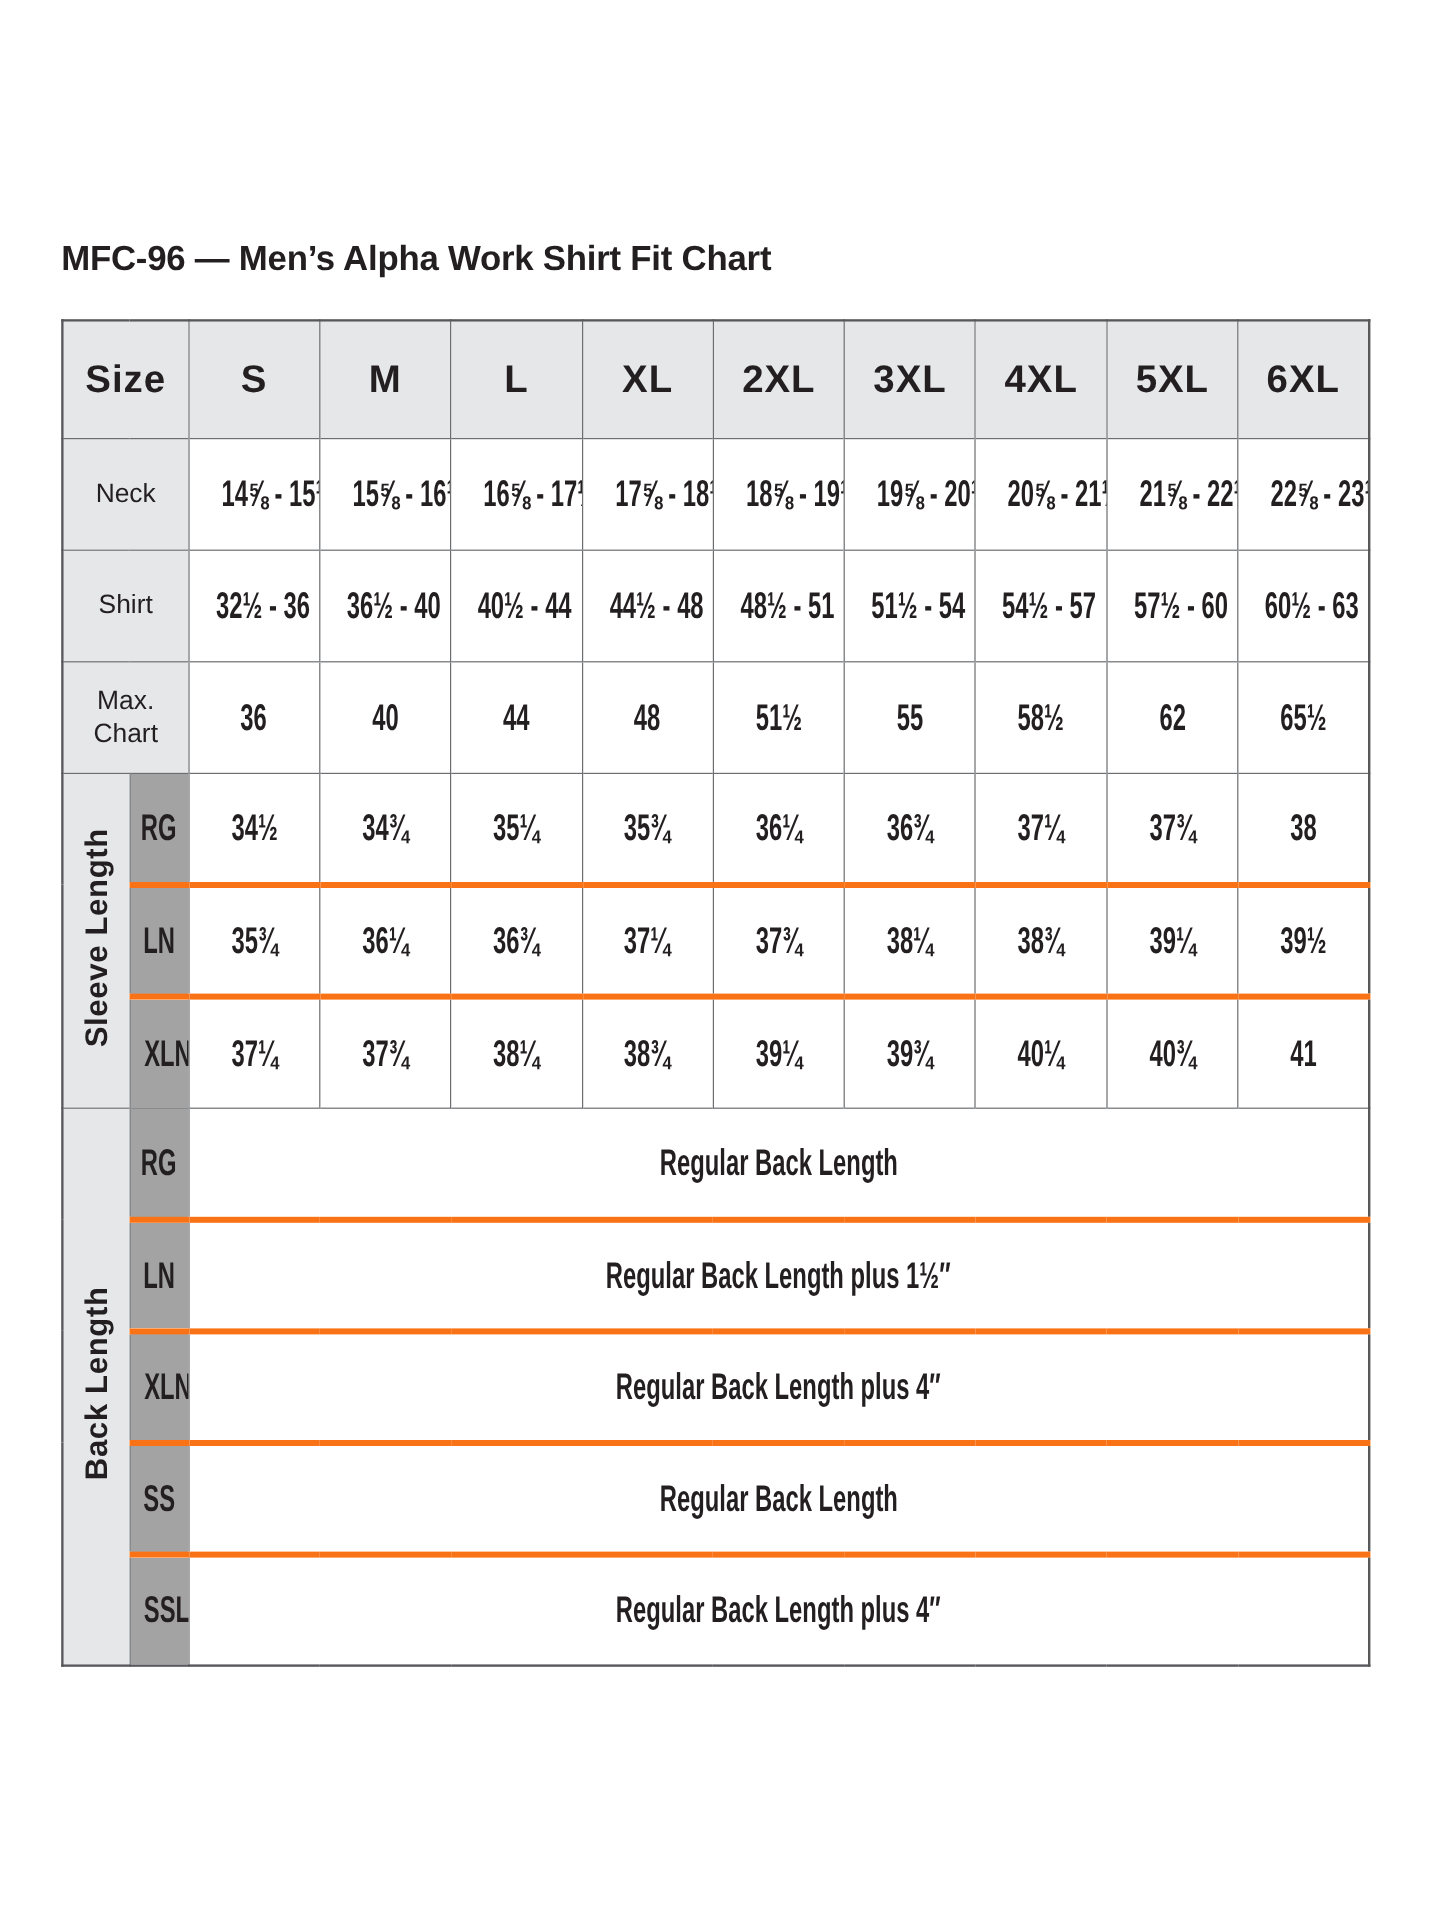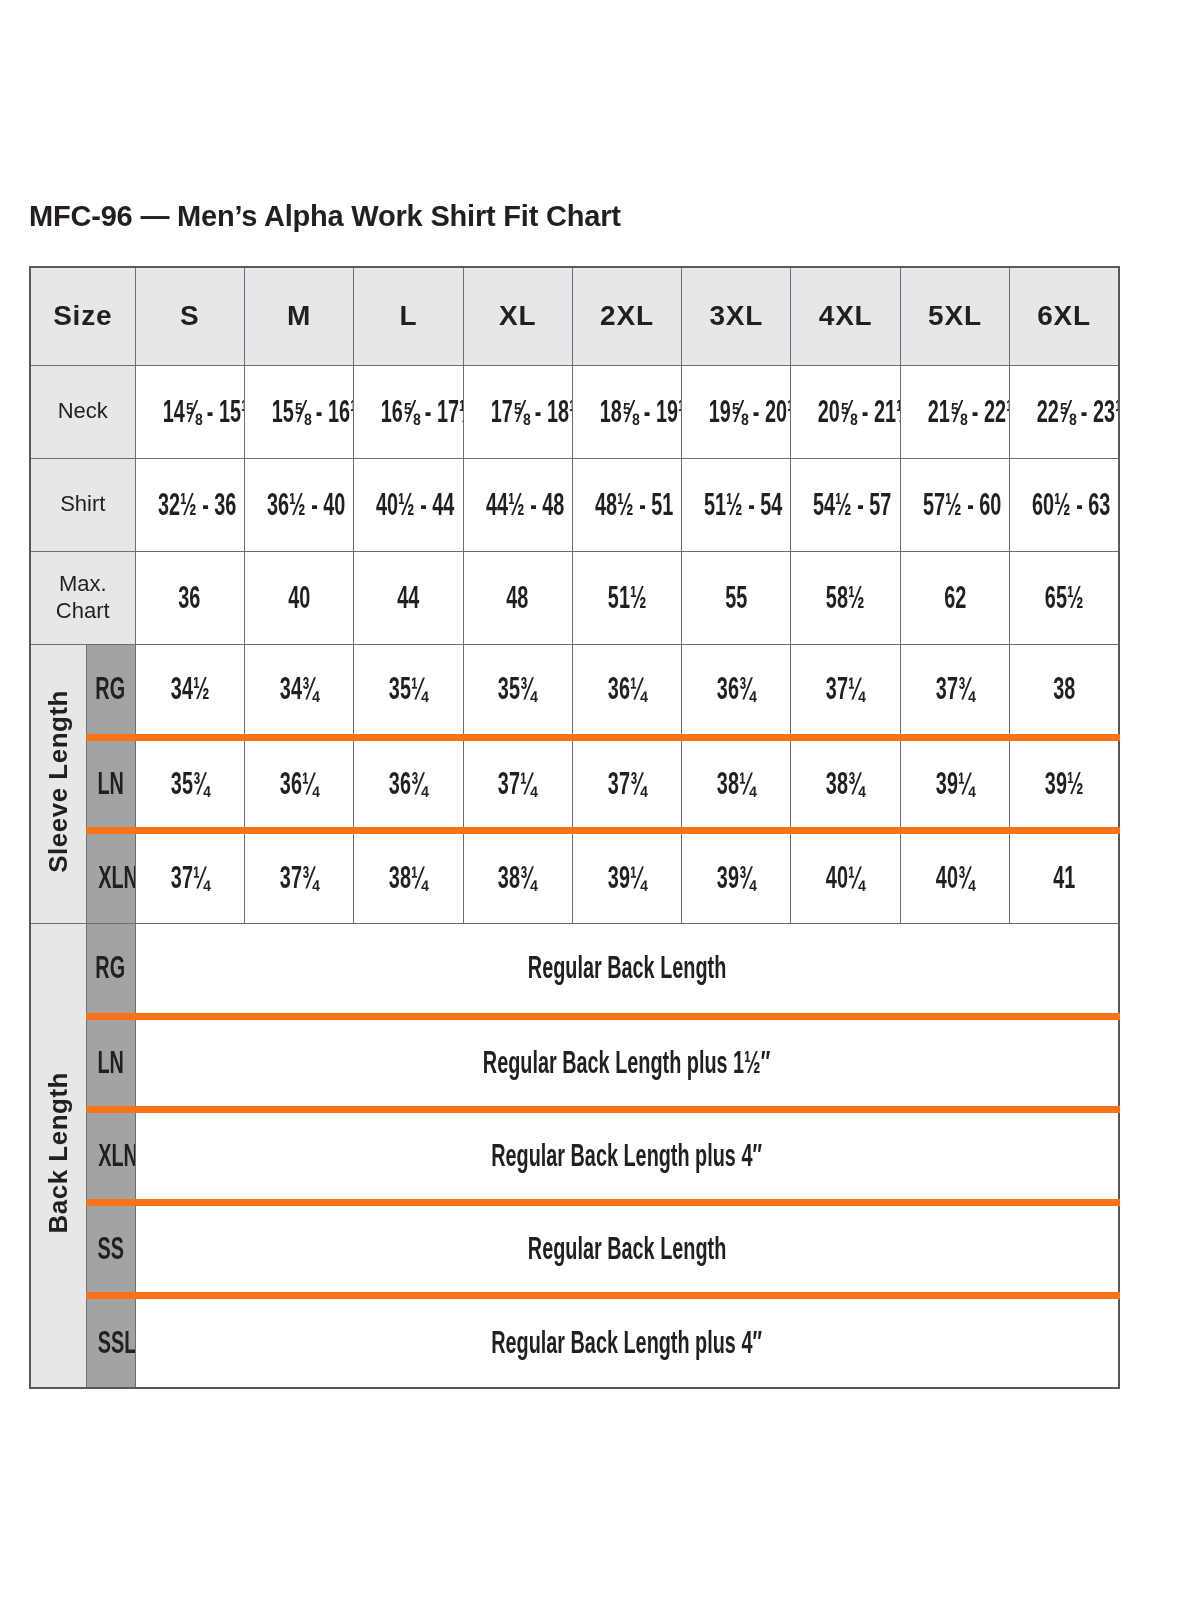--- a/index.html
+++ b/index.html
@@ -9,7 +9,7 @@
     color:#231f20;
     position:relative;
   }
-  .page{box-sizing:border-box;width:1052px;height:1600px;padding:200px 0 0 29px;}
+  .page{box-sizing:border-box;width:1052px;height:1600px;padding:200px 0 0 51px;}
   .title{
     font-size:29px;font-weight:bold;margin:0 0 33px 0;
     letter-spacing:-0.2px;color:#231f20;

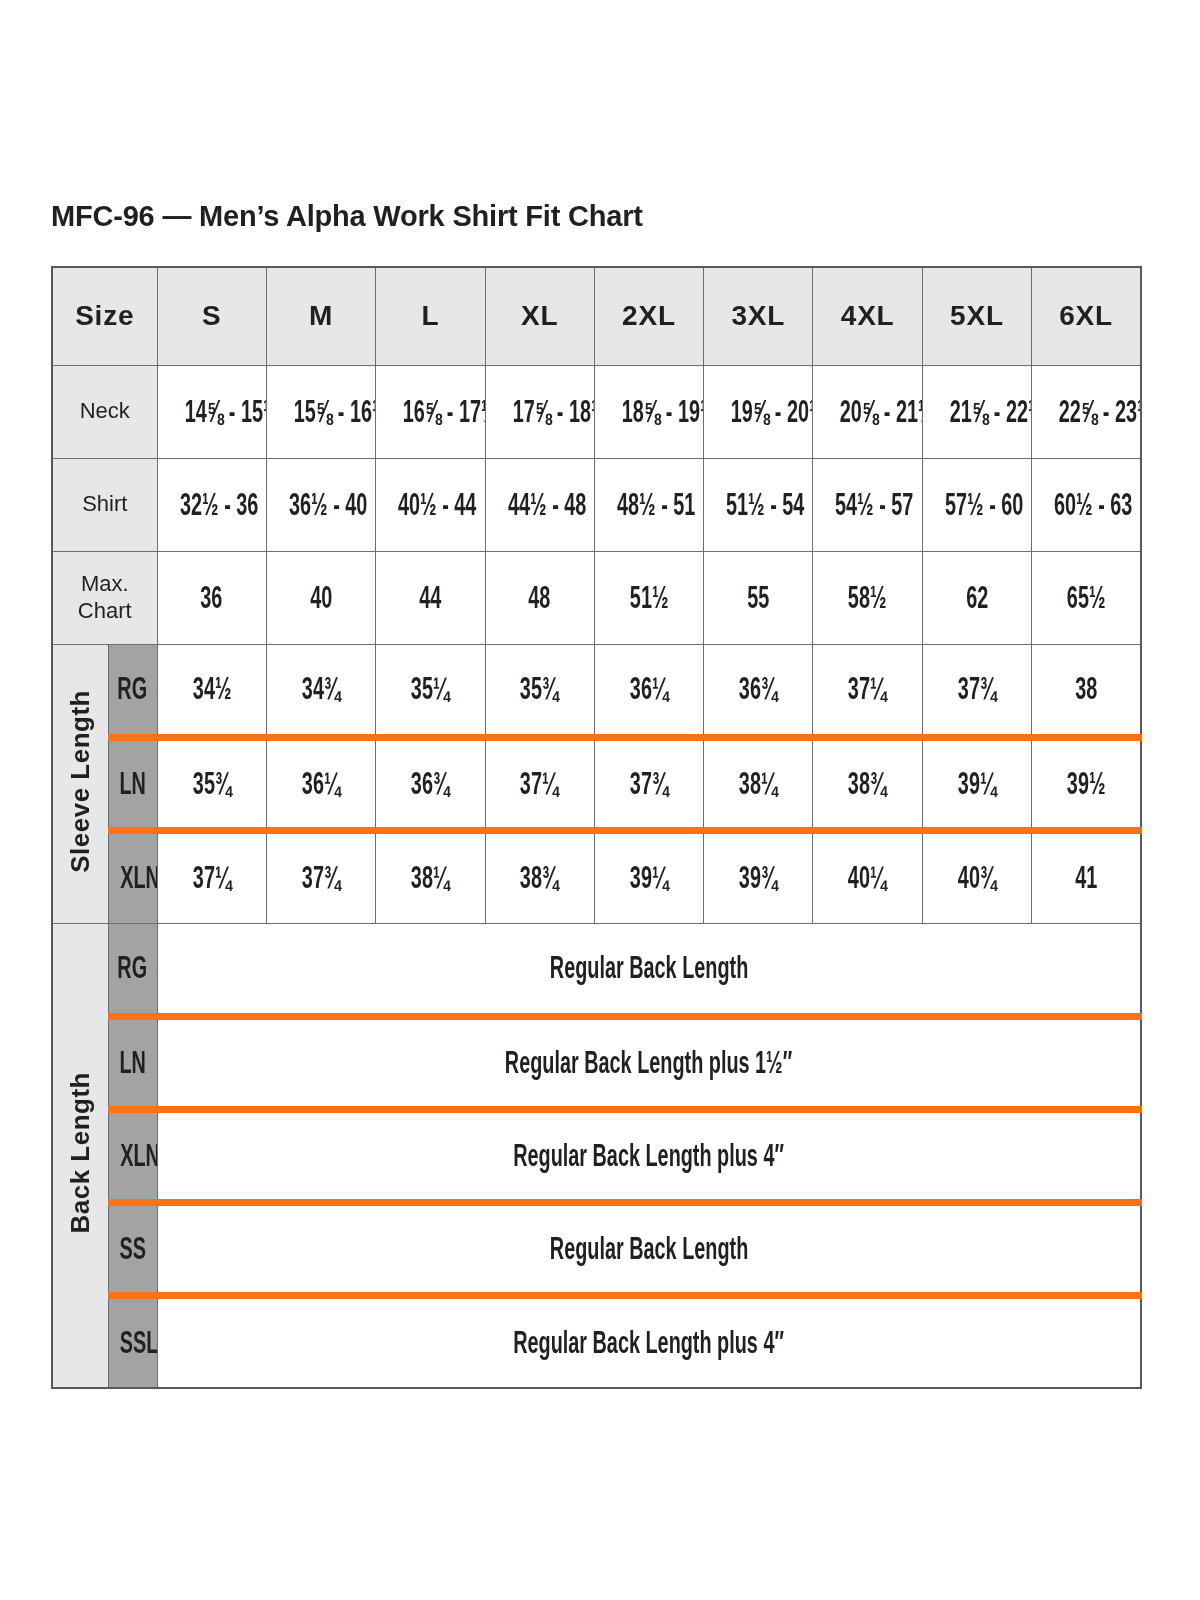--- a/index.html
+++ b/index.html
@@ -28,7 +28,7 @@
   tr.r-std{height:93px;}
   
   tr.r-hdr th{
-    background:#e6e7e8;font-size:28px;font-weight:bold;letter-spacing:0.8px;
+    background:#e6e7e8;font-size:32px;font-weight:bold;letter-spacing:0.8px;
   }
   
   th.rowlab{

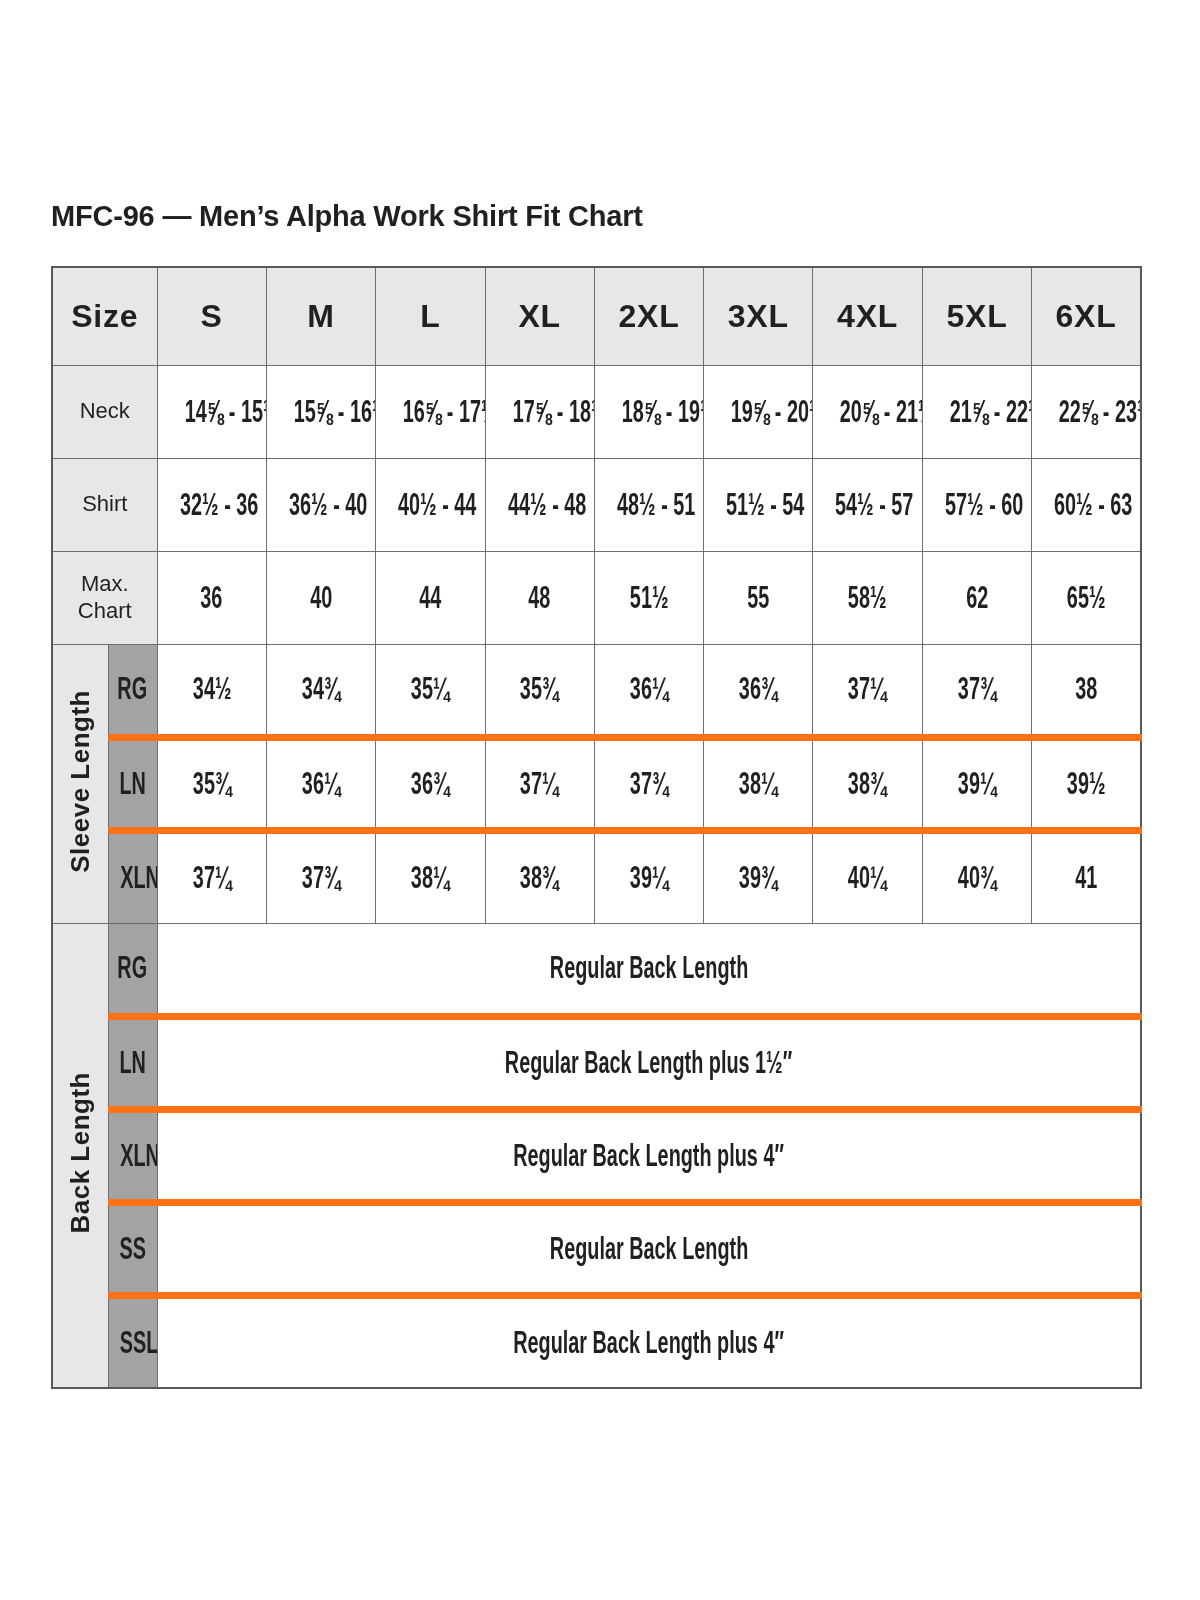--- a/index.html
+++ b/index.html
@@ -52,7 +52,7 @@
   }
   th.sublab{background:#a3a3a3;}
   
-  tr.lt td,tr.lt th.sublab{border-top:7px solid #f97316;margin-left:44px;}
+  tr.lt td,tr.lt th.sublab{border-top:5px solid #f97316;margin-left:44px;}
 </style>
 </head>
 <body>

